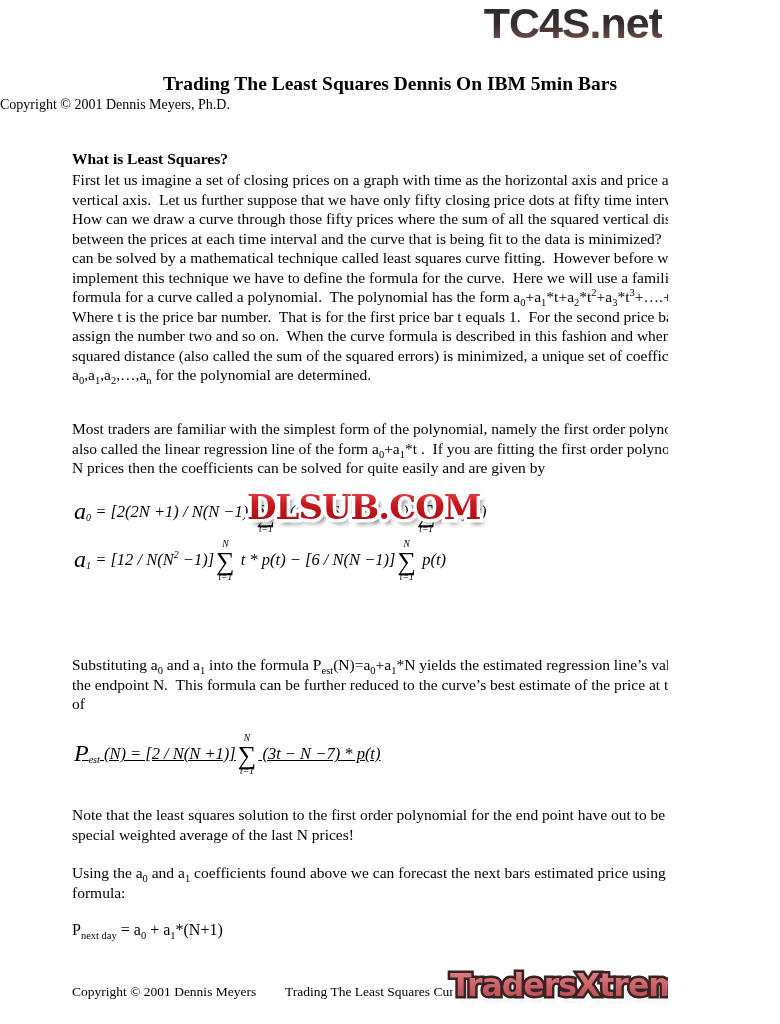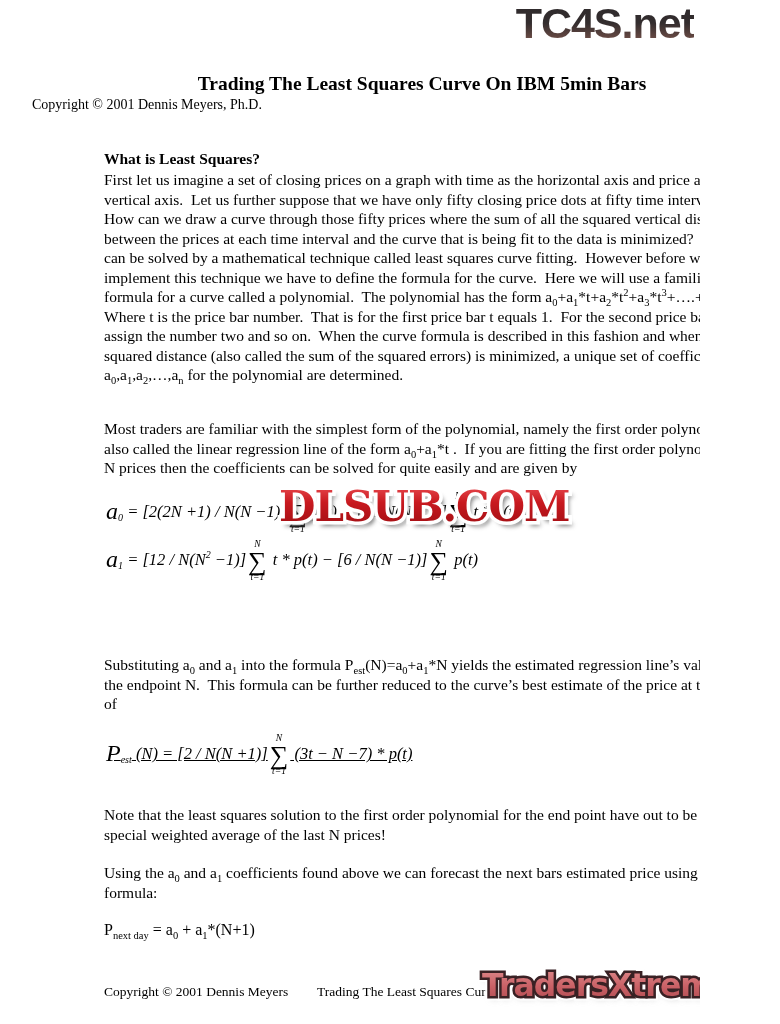--- a/index.html
+++ b/index.html
@@ -5,7 +5,7 @@
   html,body { margin:0; padding:0; background:#ffffff; }
   #page {
     position:relative; width:668px; height:1024px; background:#fff;
-    font-family:"Liberation Serif", serif; color:#000; overflow:hidden;margin-left:32px;
+    font-family:"Liberation Serif", serif; color:#000; overflow:hidden;
   }
   .block { position:absolute; }
 

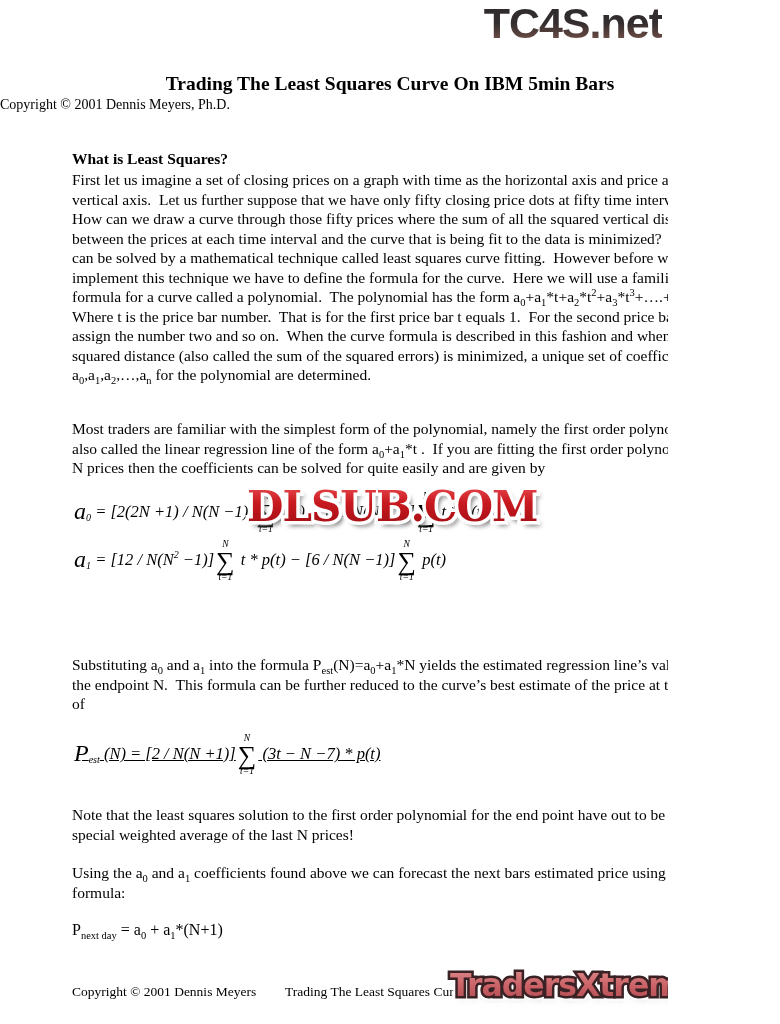--- a/index.html
+++ b/index.html
@@ -92,7 +92,7 @@
 
   <div class="block tc4s">TC4S.net</div>
 
-  <div class="block title">Trading The Least Squares Curve On IBM 5min Bars</div>
+  <div class="block title">Trading The Least Squares Dennis On IBM 5min Bars</div>
   <div class="block byline">Copyright © 2001 Dennis Meyers, Ph.D.</div>
 
   <div class="block heading">What is Least Squares?</div>

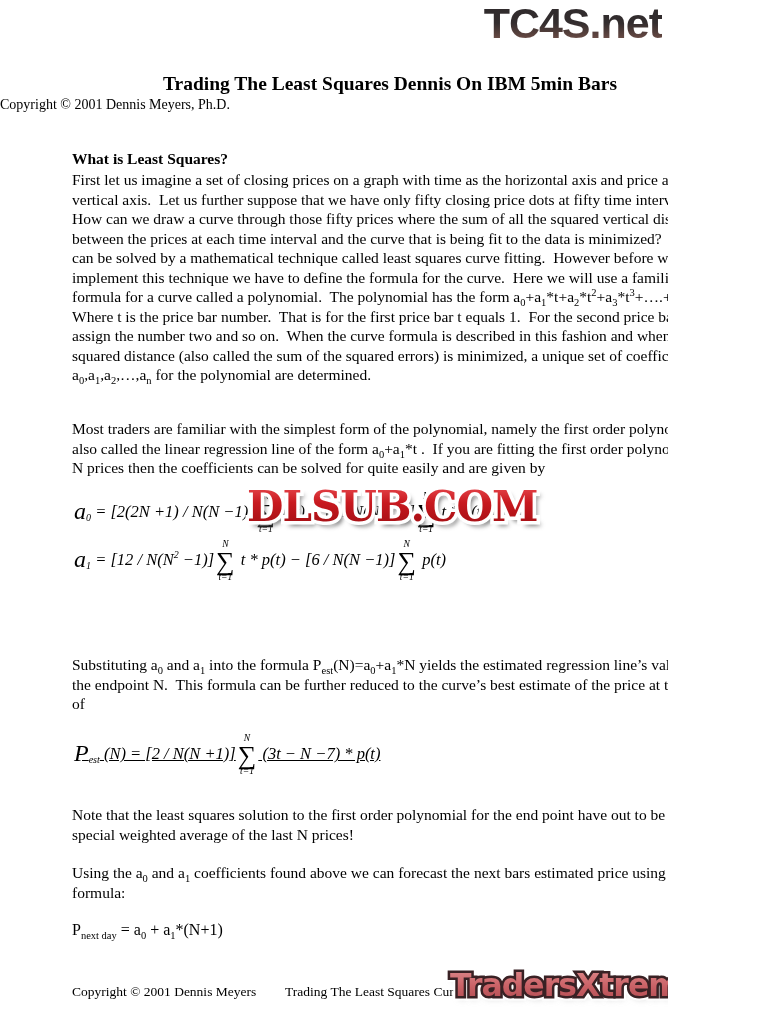--- a/index.html
+++ b/index.html
@@ -47,7 +47,7 @@
   
   .dlsub {
     left:247px; top:483px; z-index:6; font-family:"DejaVu Serif", serif;
-    font-weight:bold; font-size:42px; line-height:48px; letter-spacing:-1px; white-space:nowrap;
+    font-weight:bold; font-size:34px; line-height:48px; letter-spacing:-1px; white-space:nowrap;
   }
   .dlsub .wm-stroke {
     position:absolute; left:0; top:0; color:#fff;

